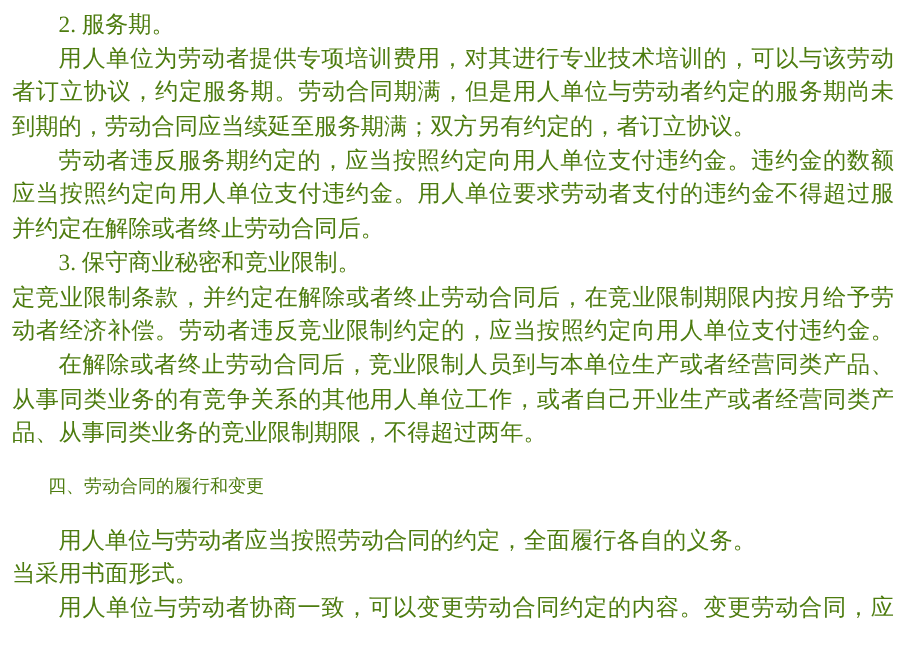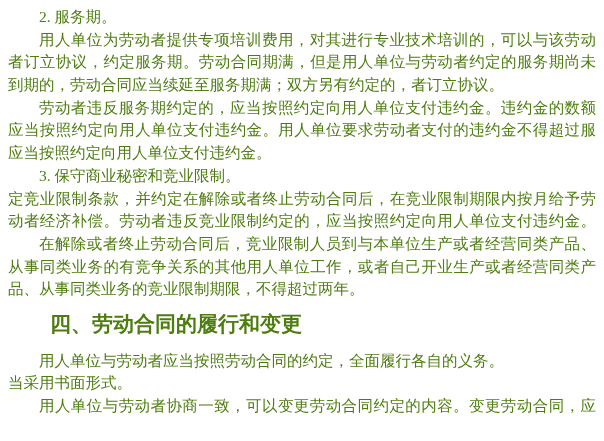--- a/index.html
+++ b/index.html
@@ -52,7 +52,7 @@
     <div class="line">到期的，劳动合同应当续延至服务期满；双方另有约定的，者订立协议。</div>
     <div class="line indent full">劳动者违反服务期约定的，应当按照约定向用人单位支付违约金。违约金的数额</div>
     <div class="line full">应当按照约定向用人单位支付违约金。用人单位要求劳动者支付的违约金不得超过服务</div>
-    <div class="line">应当按照约定向用人单位支付违约金。</div>
+    <div class="line">并约定在解除或者终止劳动合同后。</div>
     <div class="line indent">3. 保守商业秘密和竞业限制。</div>
     <div class="line full">定竞业限制条款，并约定在解除或者终止劳动合同后，在竞业限制期限内按月给予劳</div>
     <div class="line full">动者经济补偿。劳动者违反竞业限制约定的，应当按照约定向用人单位支付违约金。</div>

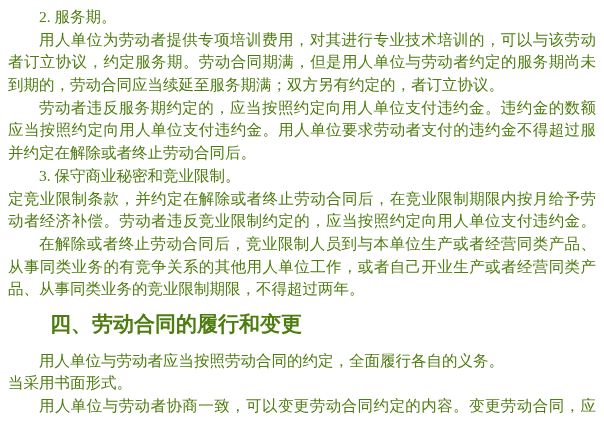--- a/index.html
+++ b/index.html
@@ -37,8 +37,8 @@
   }
   .heading {
     font-family: "Liberation Sans", "DejaVu Sans", sans-serif;
-    font-weight: bold;
-    font-size: 21px;
+    font-weight: normal;
+    font-size: 12px;
     margin: 12px 0 14px 0;
   }
 </style>

